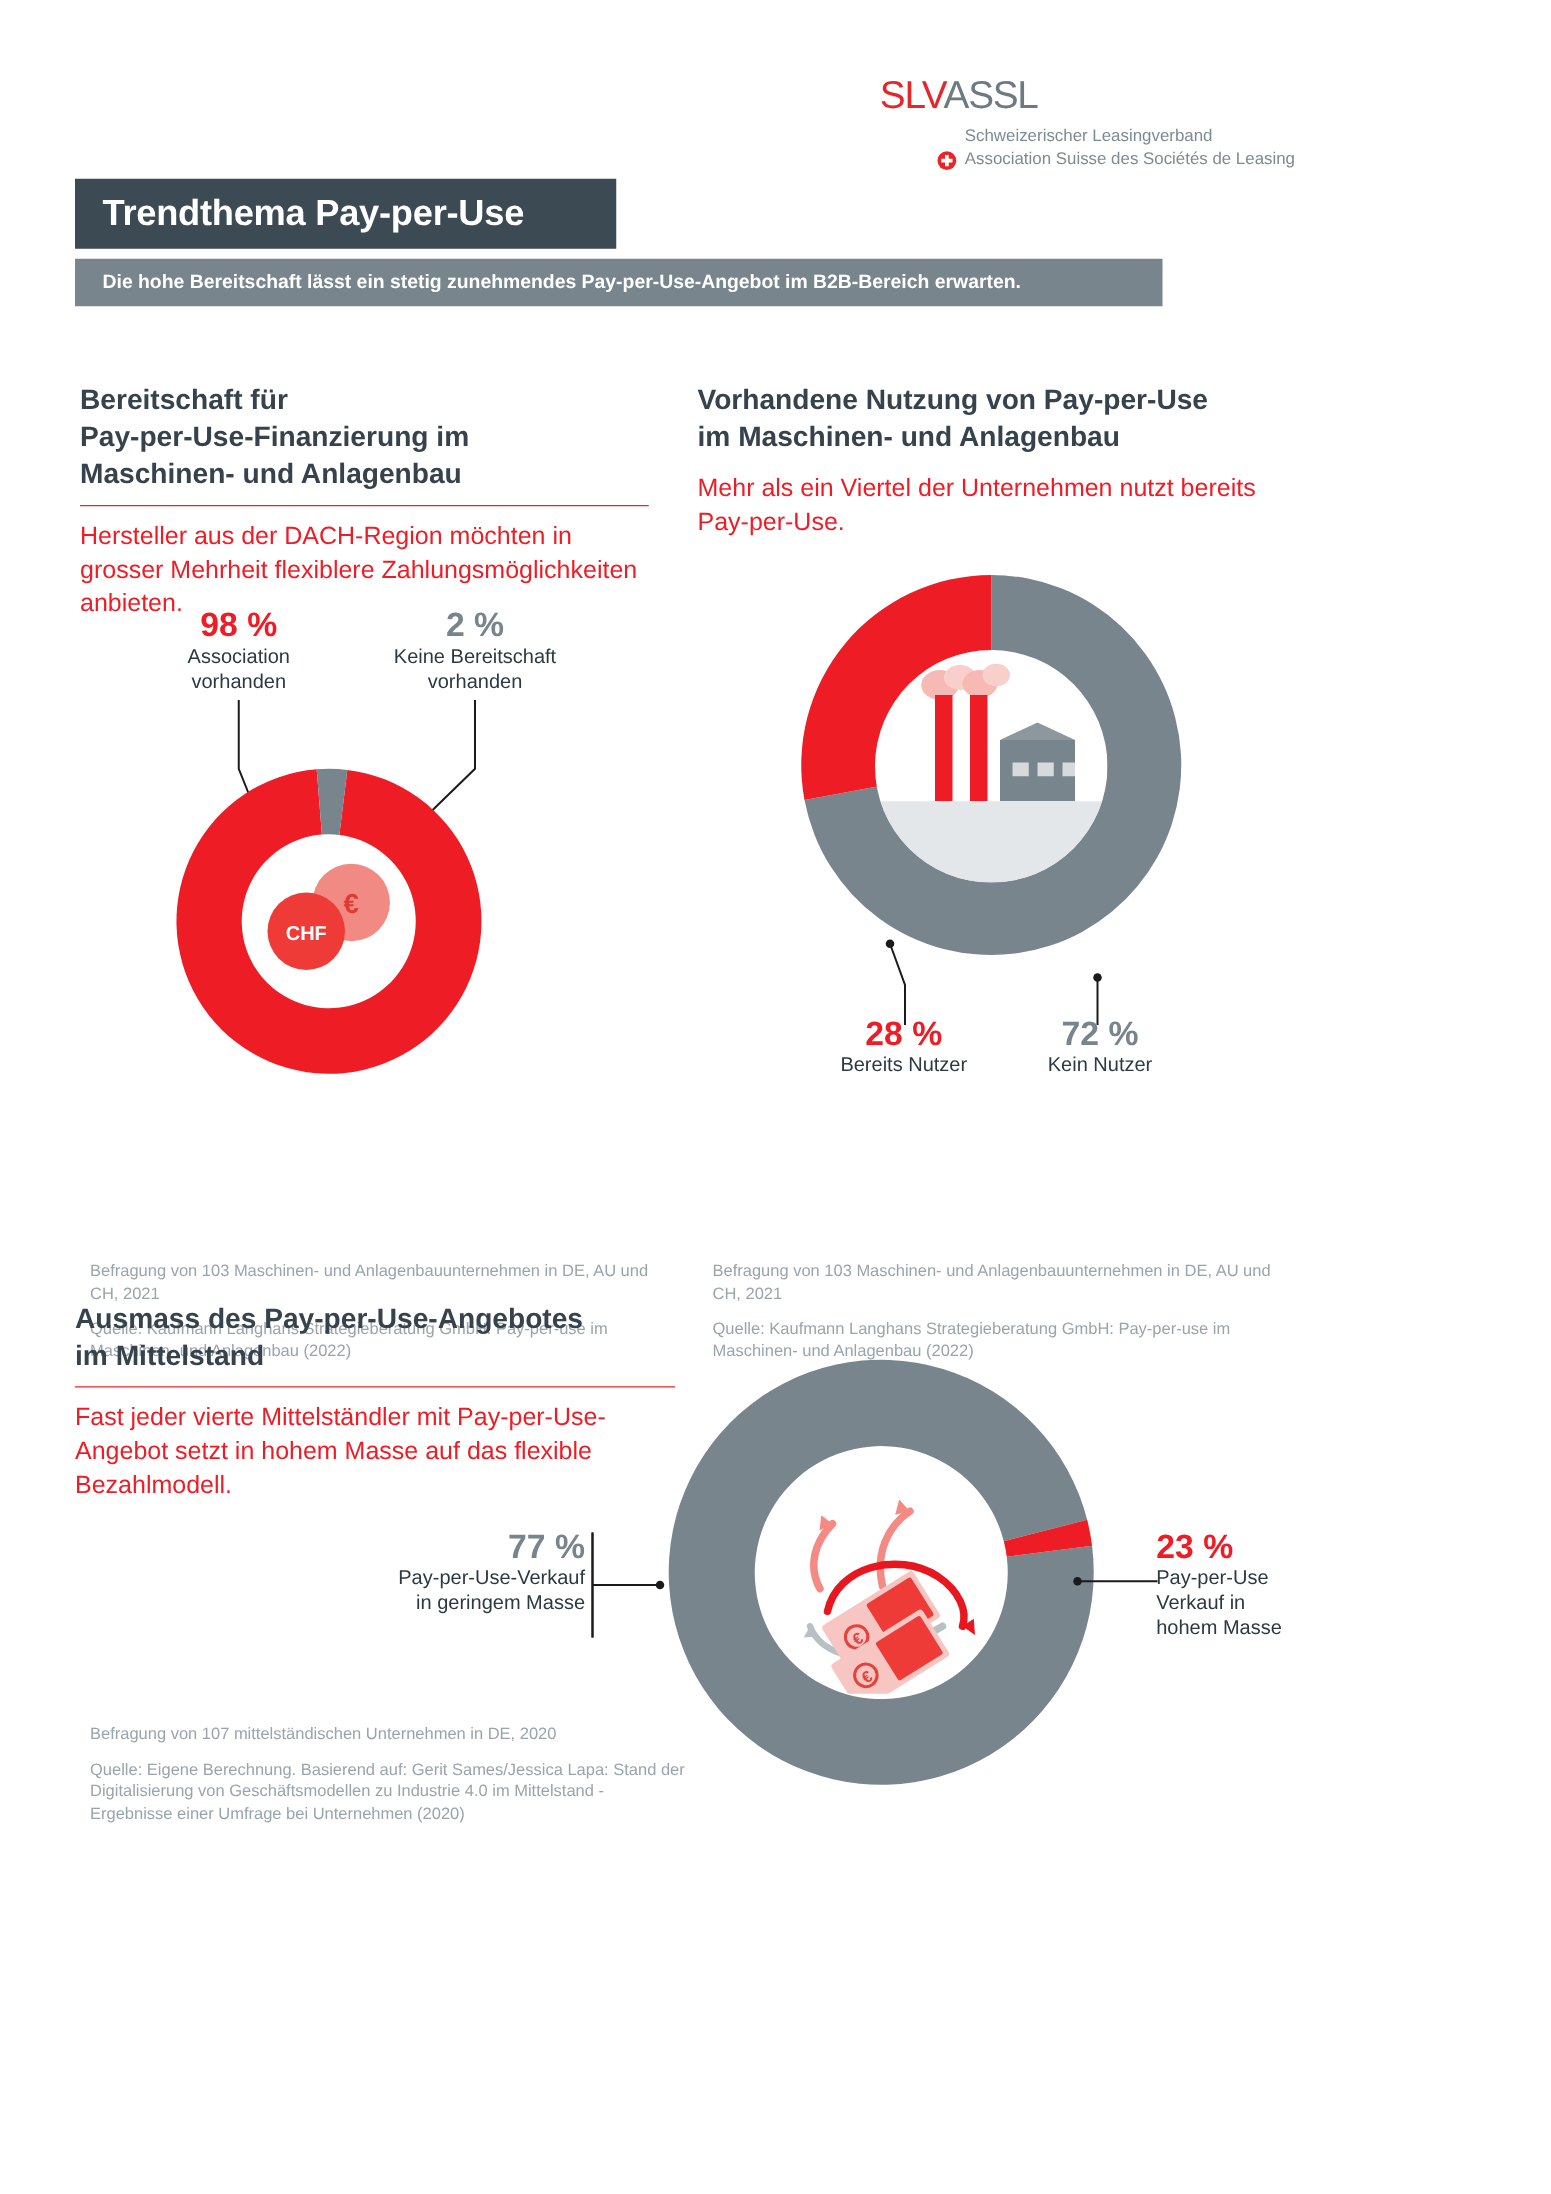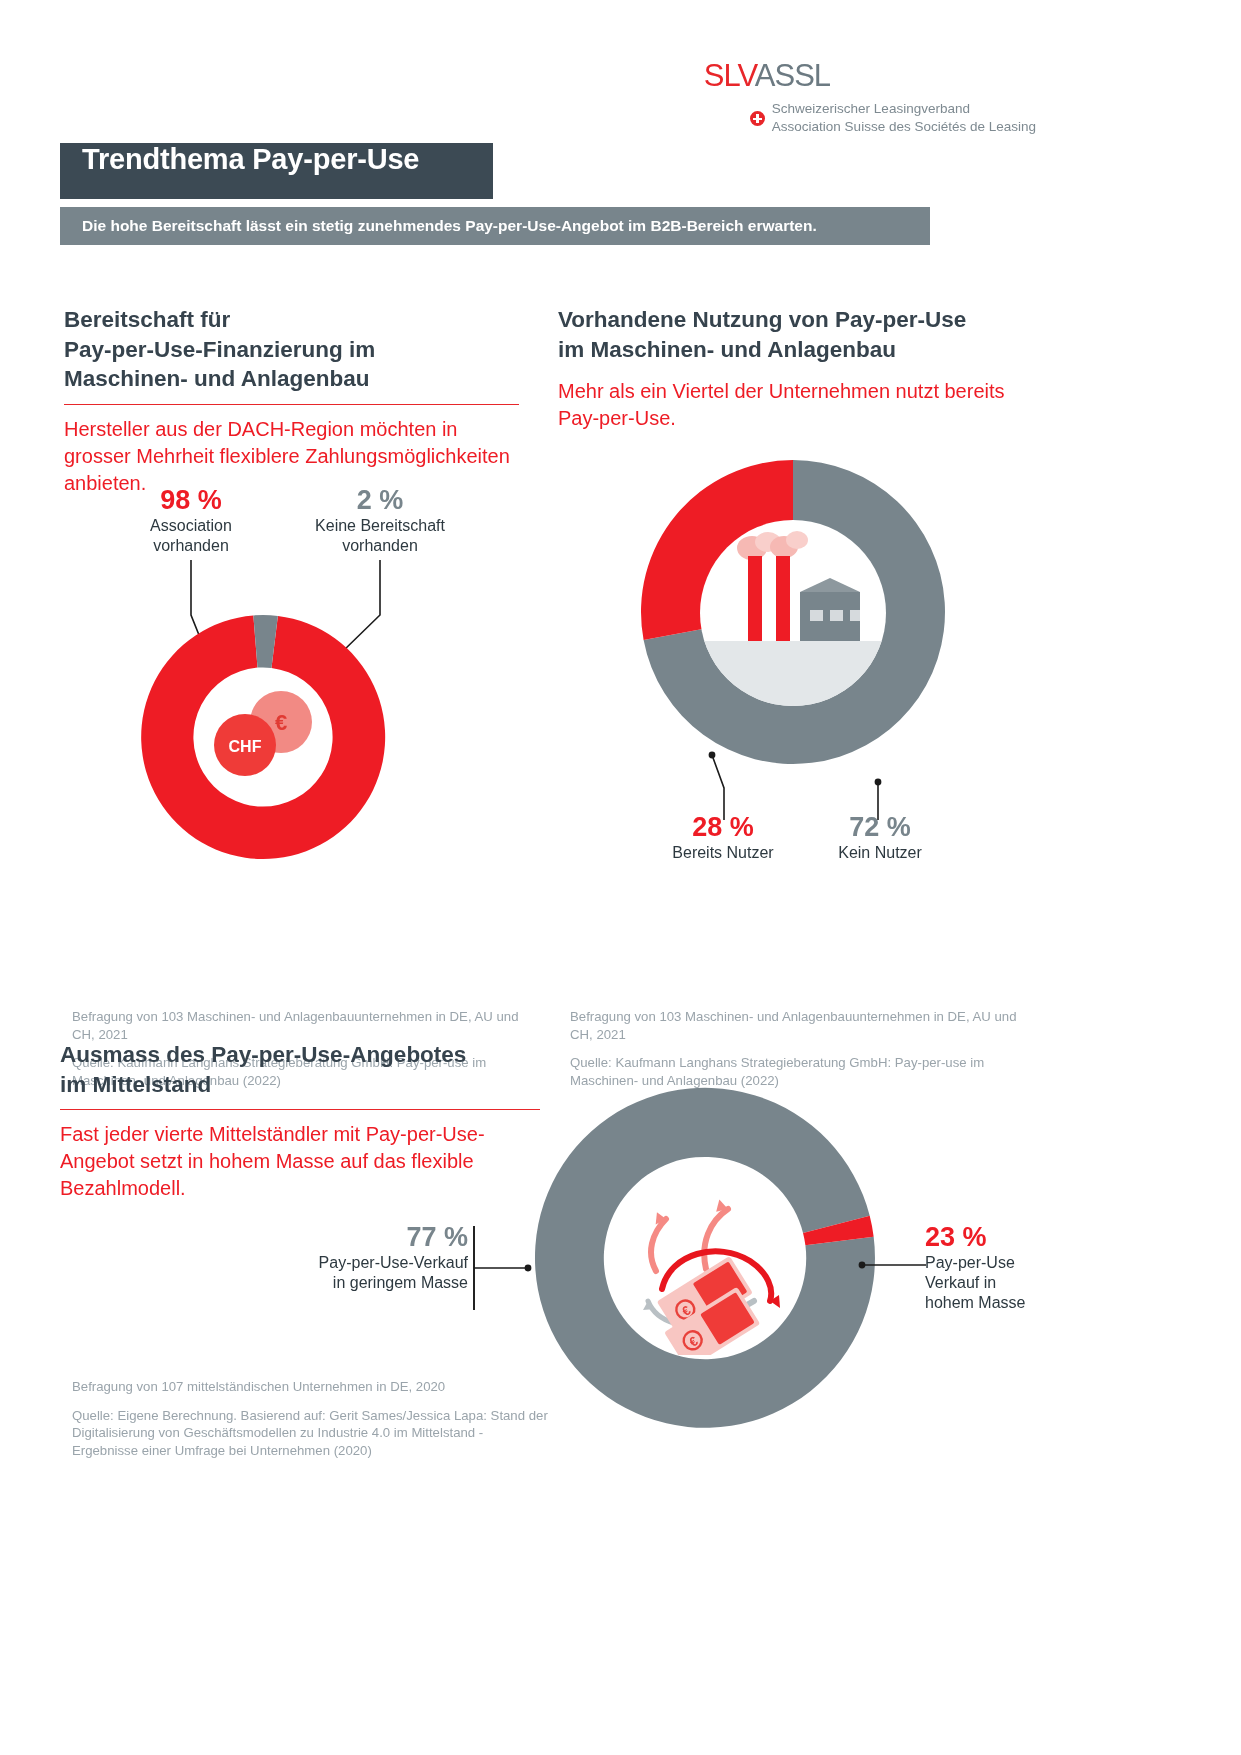--- a/index.html
+++ b/index.html
@@ -34,7 +34,7 @@
     margin-top: 9px;
     margin-left: 46px;
     display: flex;
-    align-items: center;
+    align-items: flex-end;
     gap: 7px;
   }
   .swiss-cross {

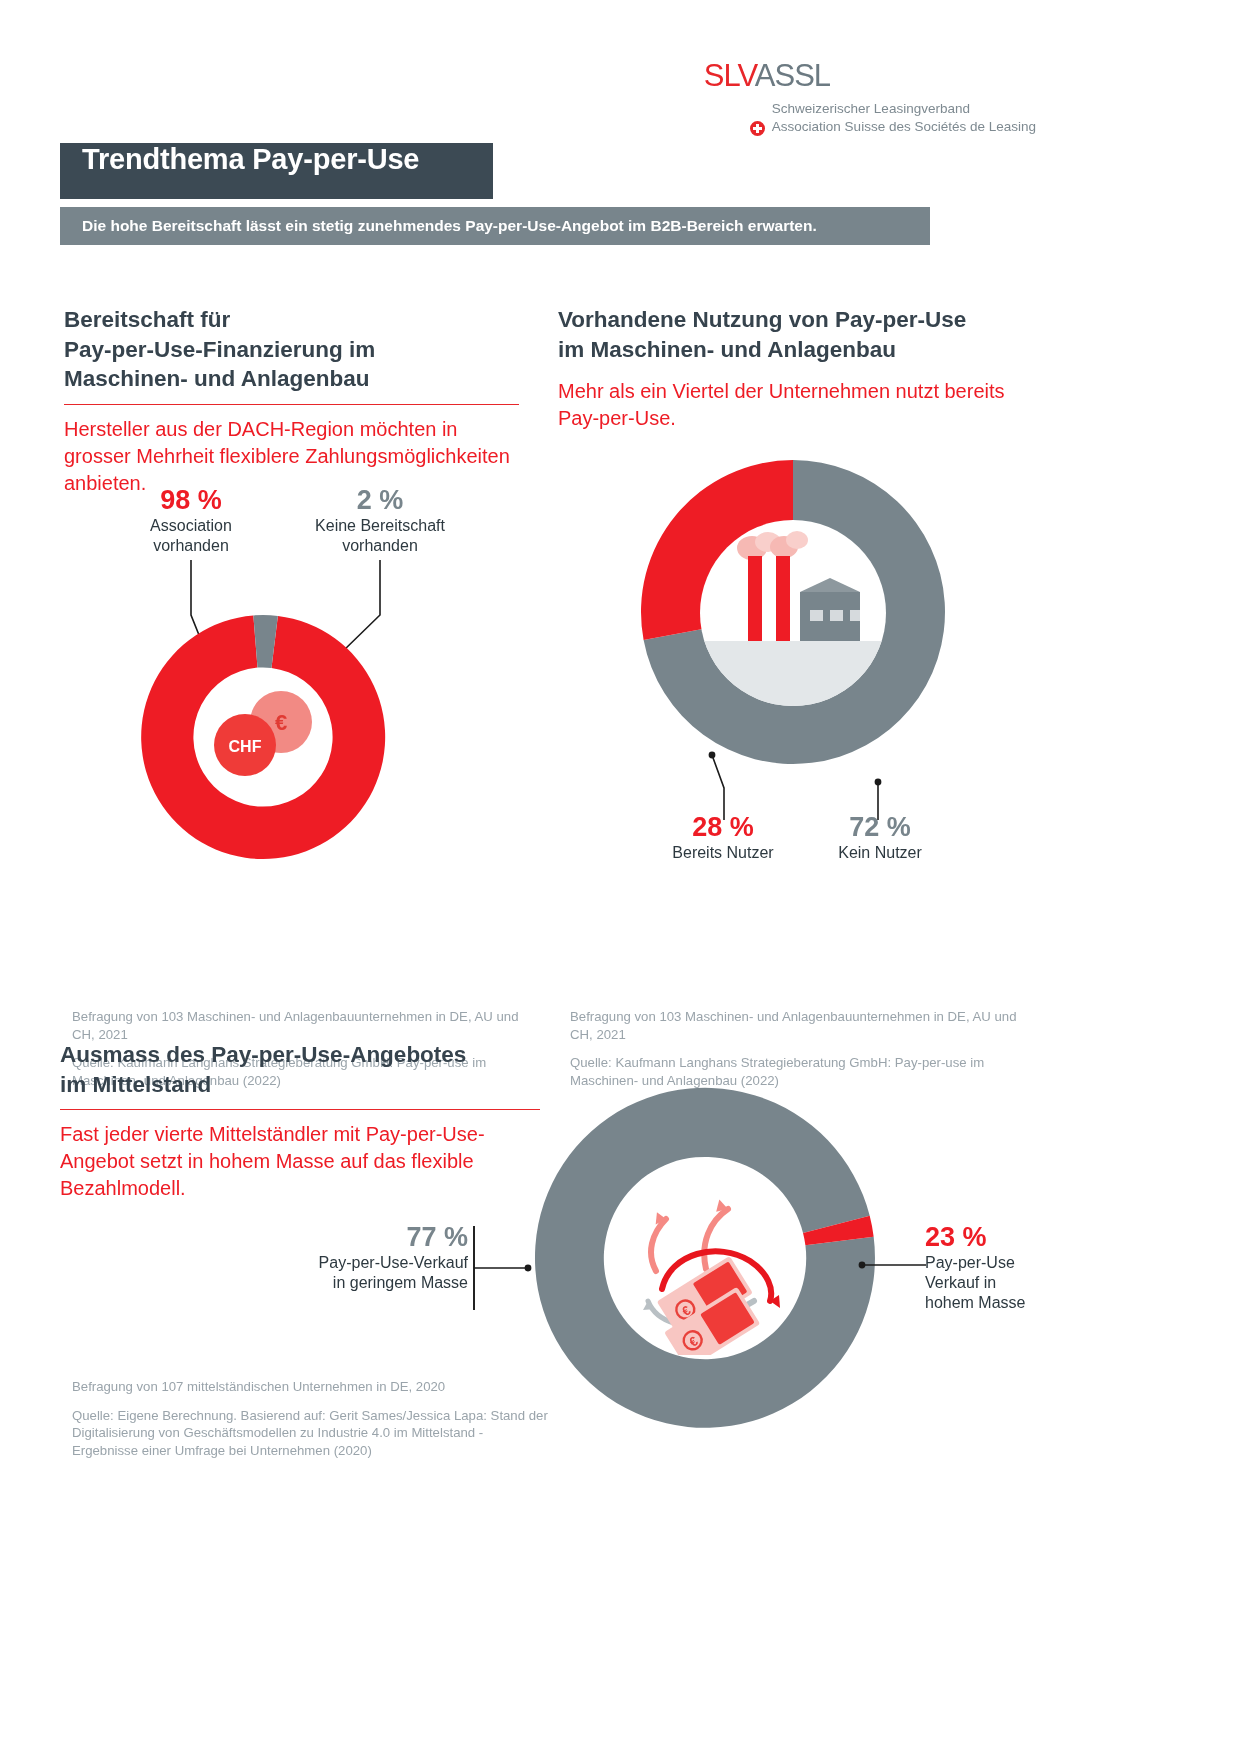--- a/index.html
+++ b/index.html
@@ -65,7 +65,7 @@
     left: 60px; top: 143px;
     width: 433px; height: 56px;
     background: #3c4a54;
-    display: flex; 
+    display: flex; align-items: center;
   }
   .title-bar .txt {
     color: #ffffff;

